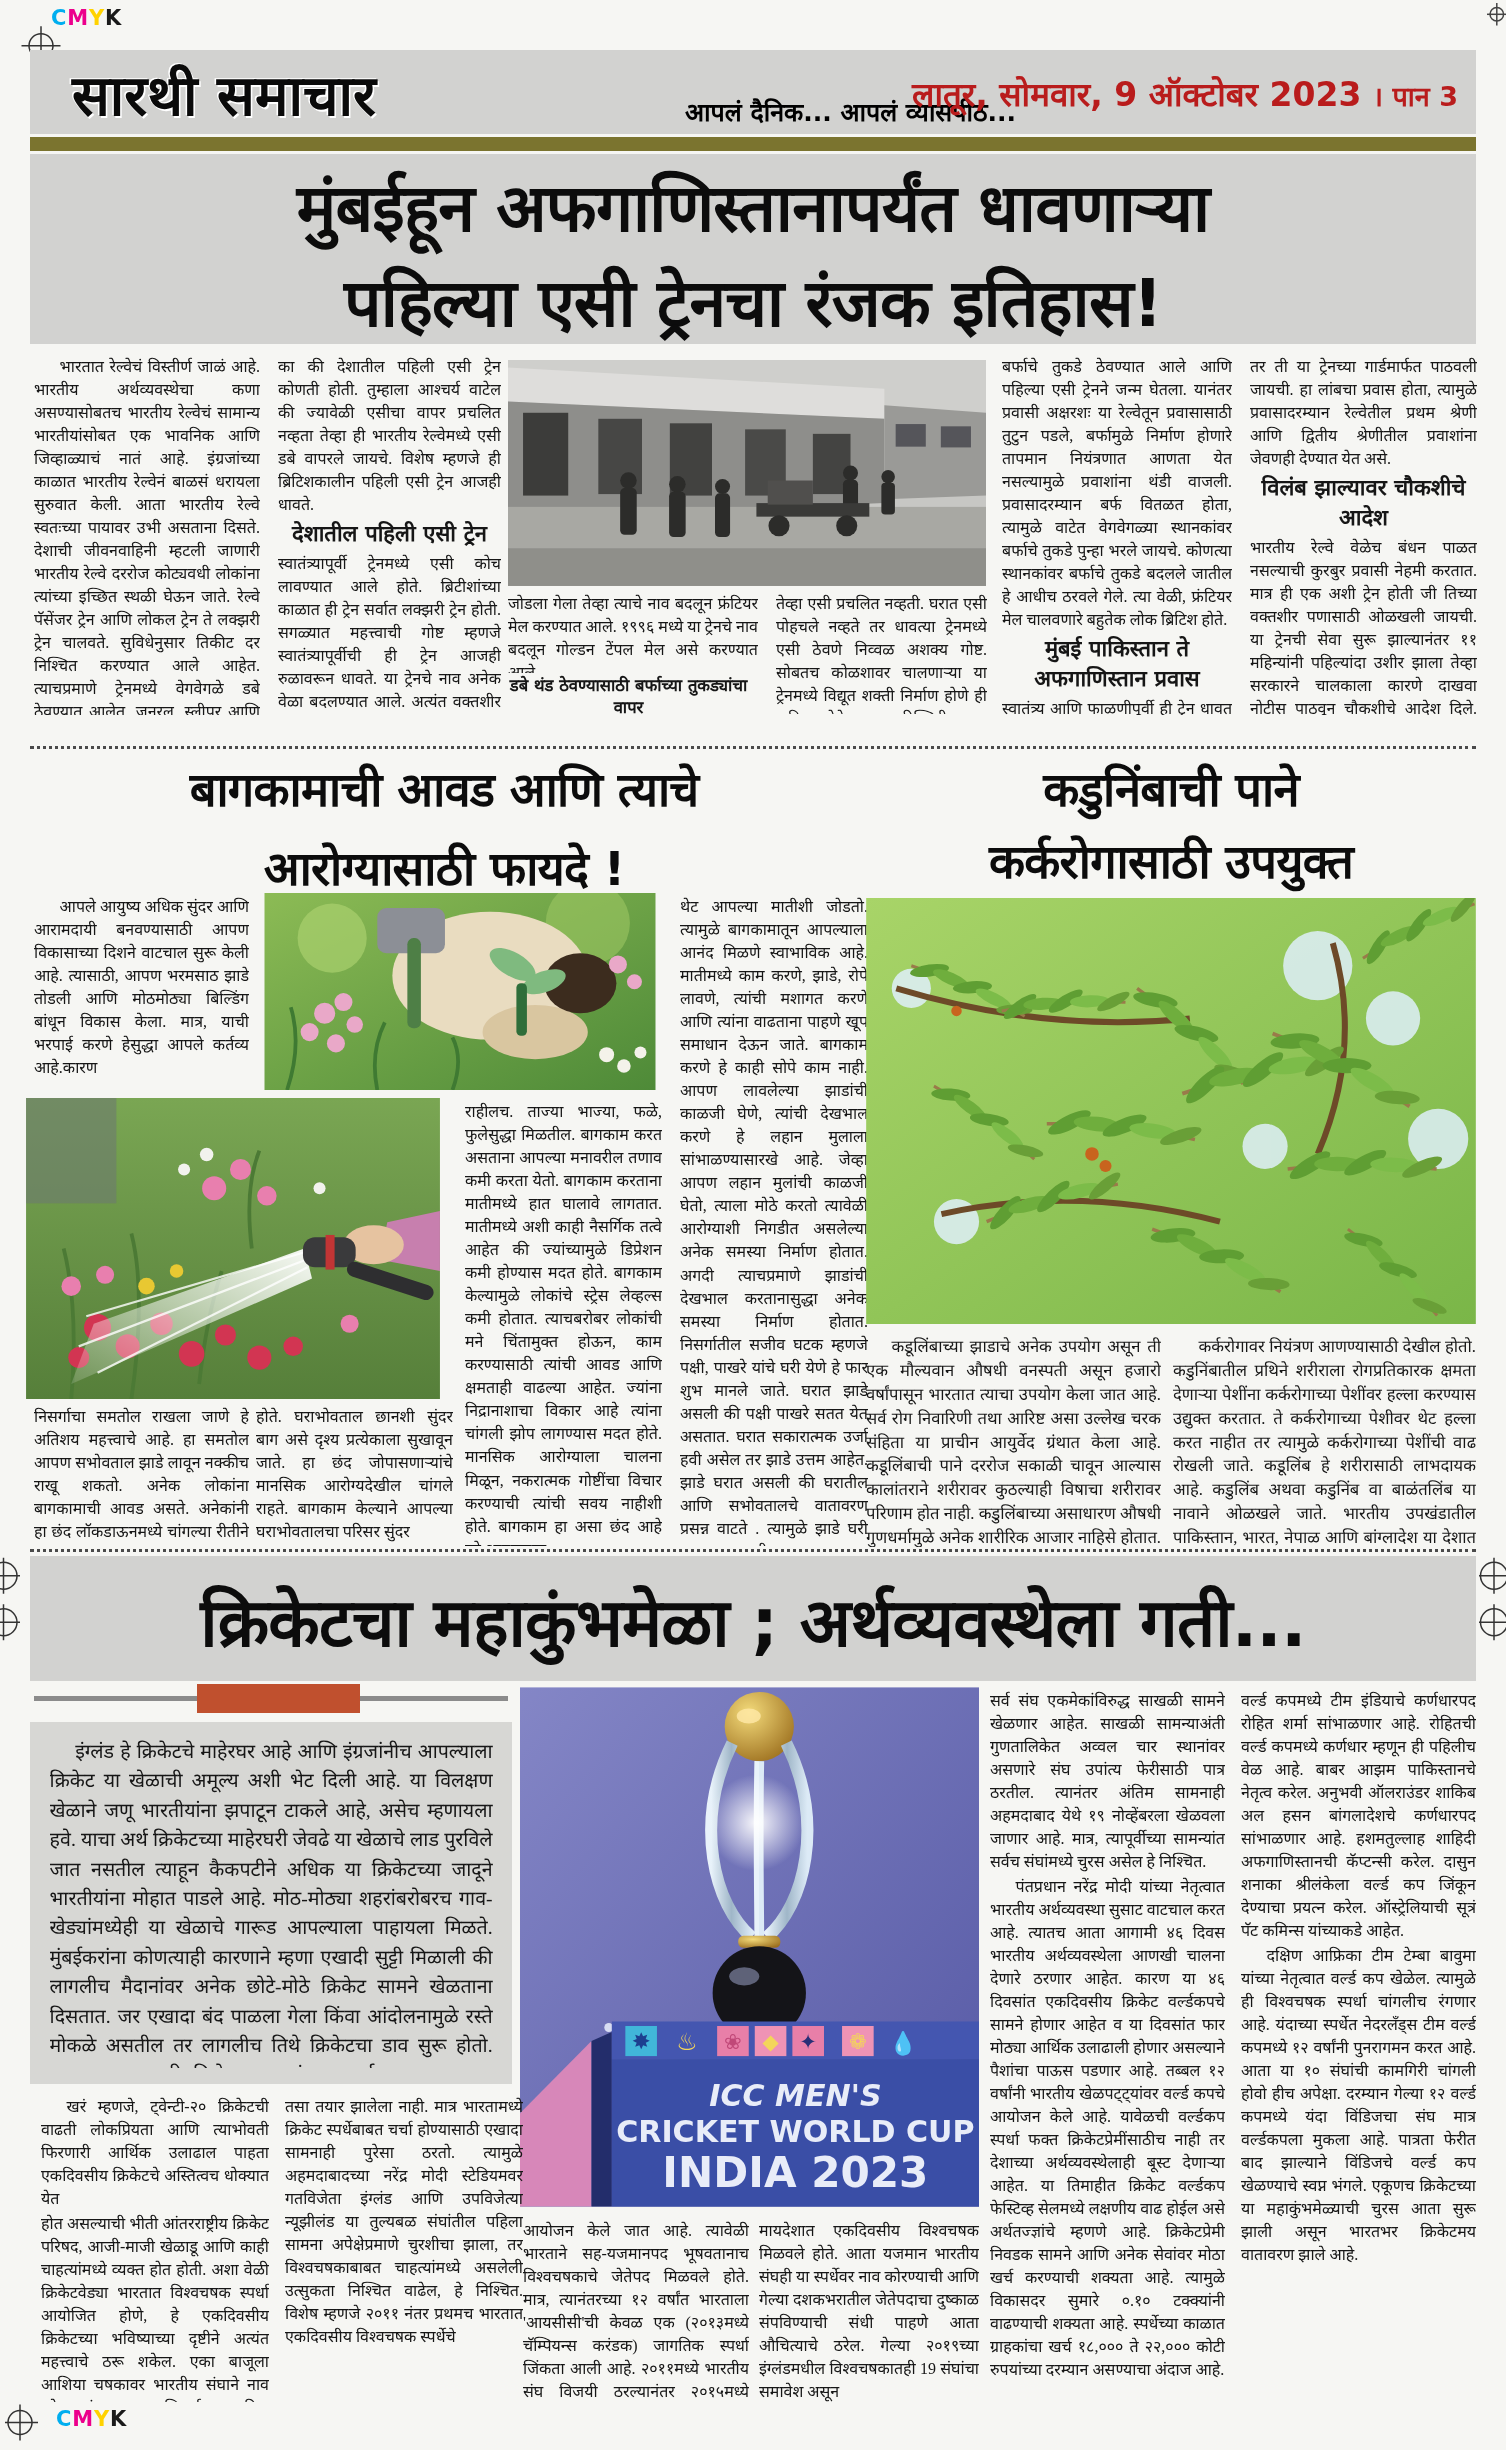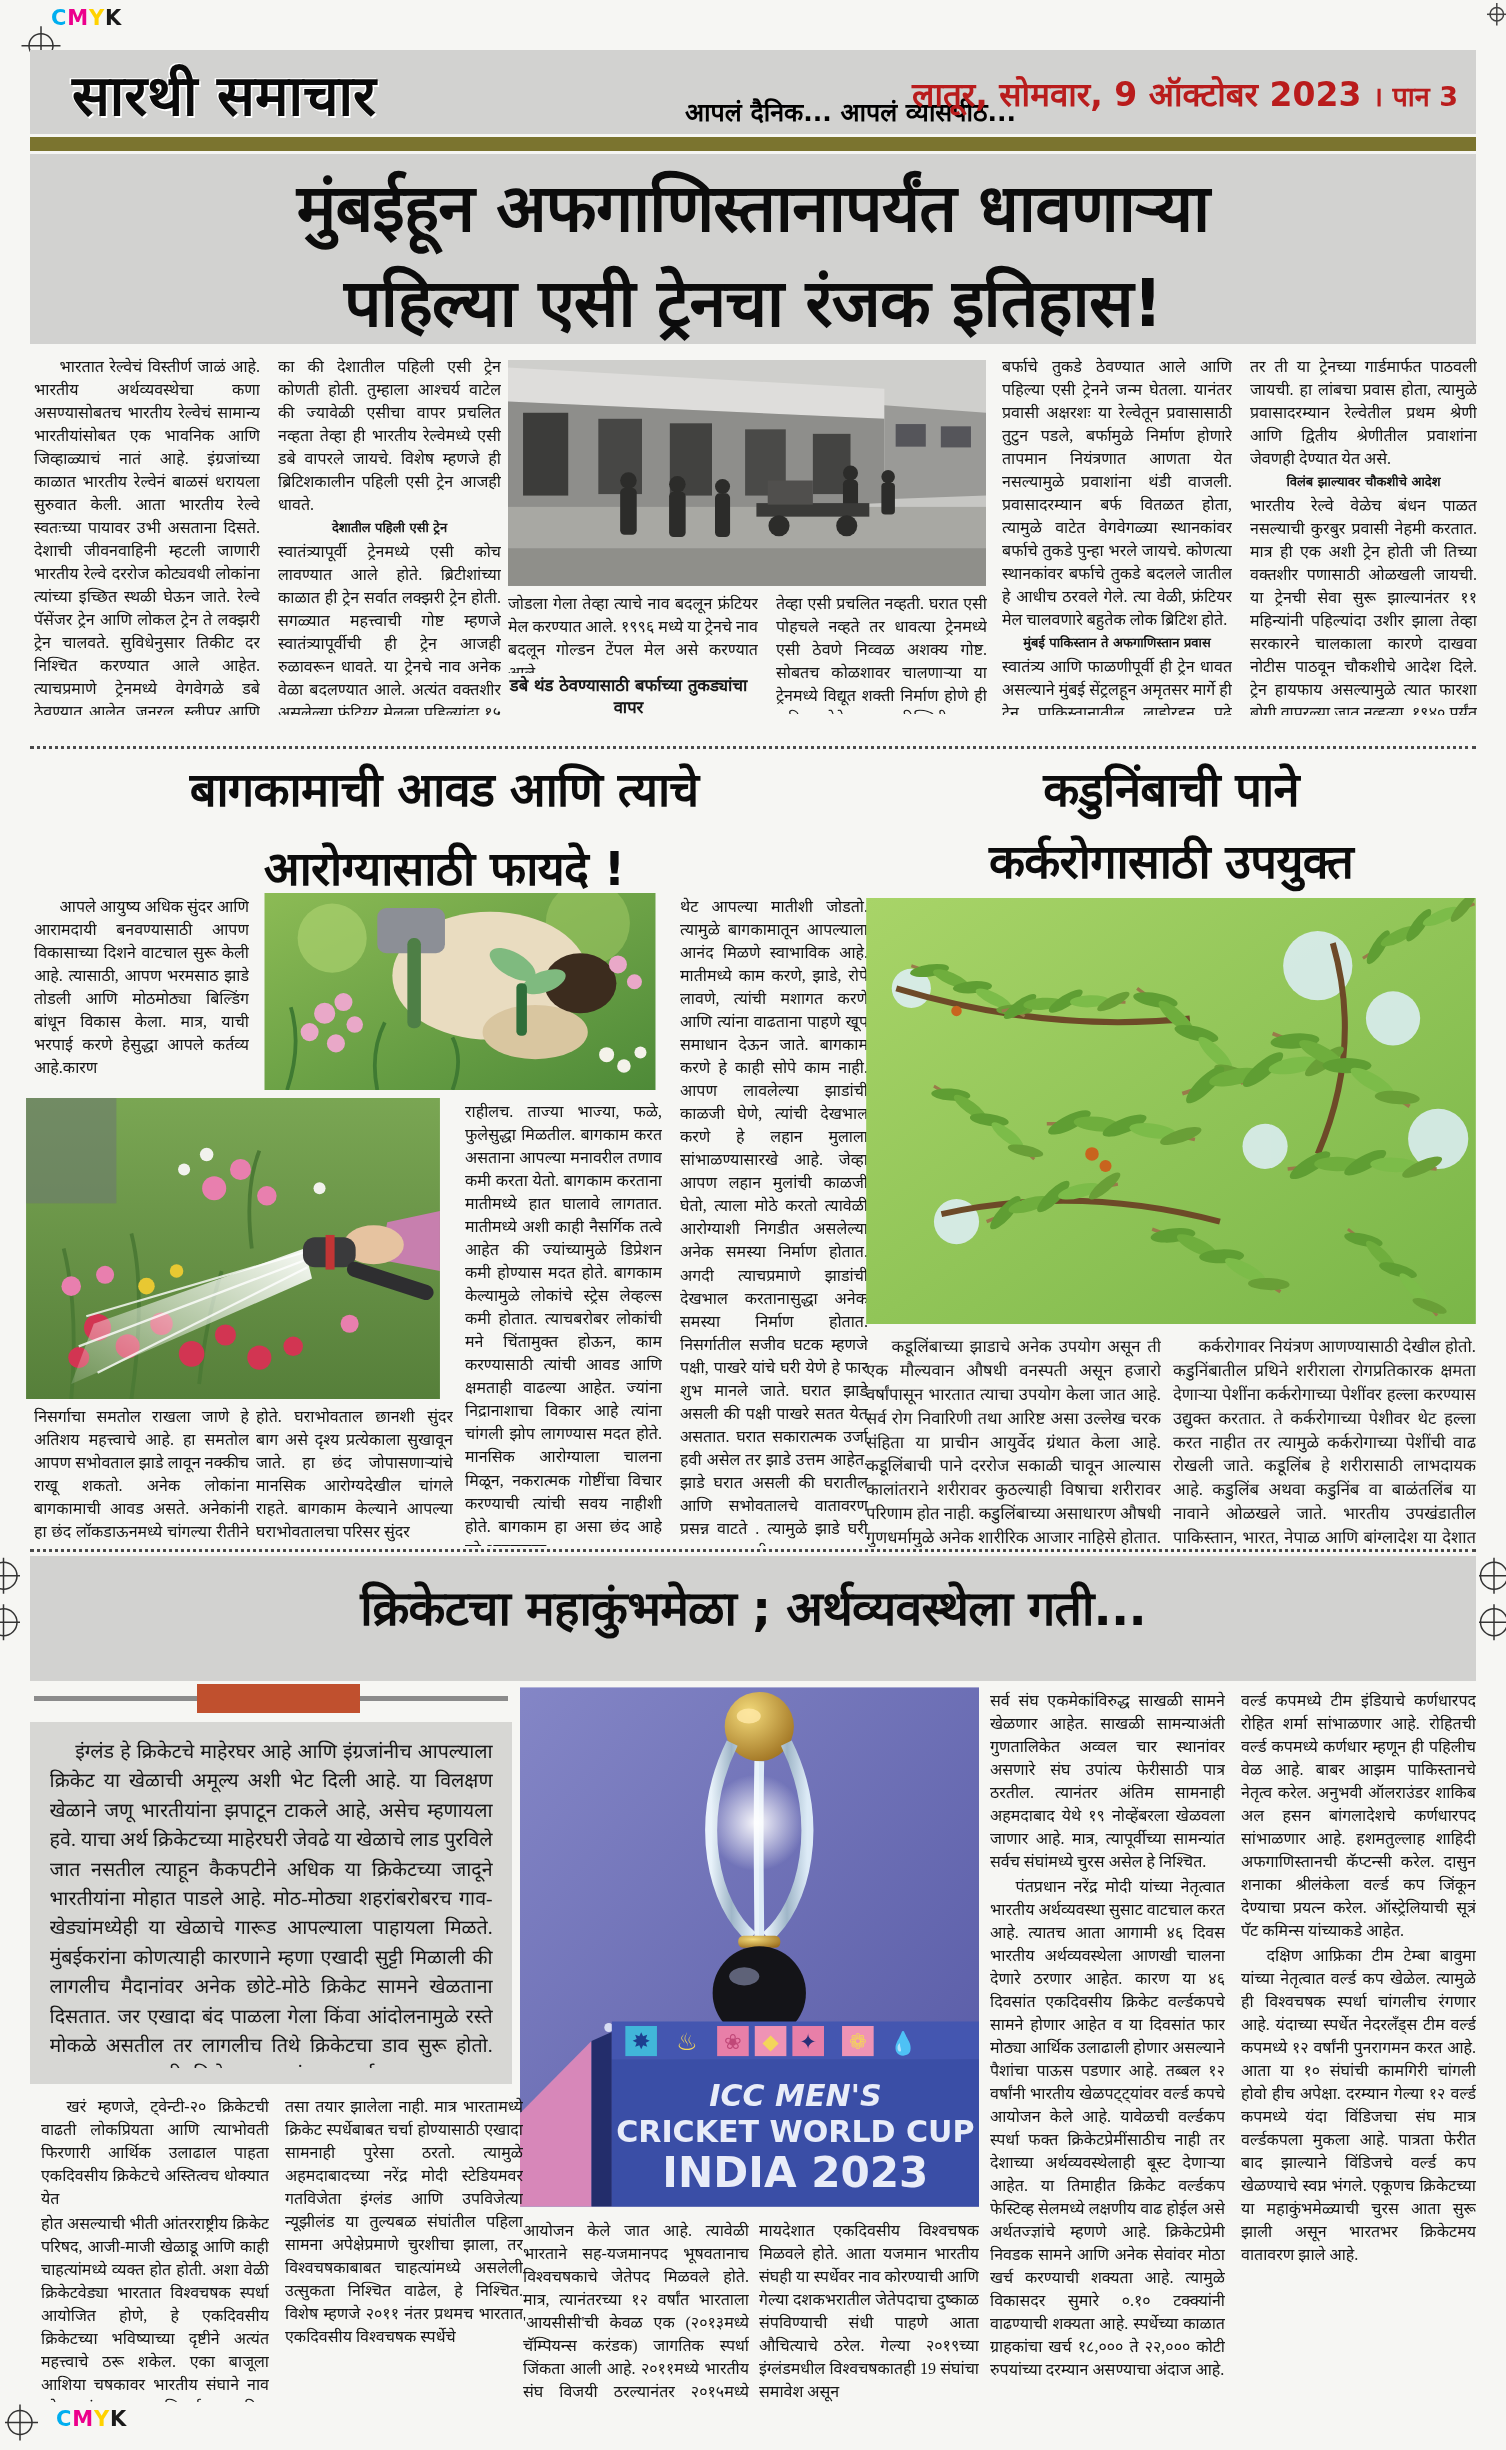--- a/index.html
+++ b/index.html
@@ -11,7 +11,7 @@
   .col p{margin:0 0 1.5px 0;text-indent:25.6px;}
   .col p.noind{text-indent:0;}
   .subhead{font-family:"DejaVu Sans","Liberation Sans",sans-serif;font-weight:700;text-align:center;
-           font-size:13px;margin:3px 0;line-height:1.35;}
+           font-size:22px;margin:3px 0;line-height:1.35;}
   .headline{font-family:"DejaVu Sans","Liberation Sans",sans-serif;font-weight:800;color:#0c0c0c;
             text-align:center;letter-spacing:-0.8px;}
   .dotted{position:absolute;border-top:3px dotted #4a4a4a;height:0;}

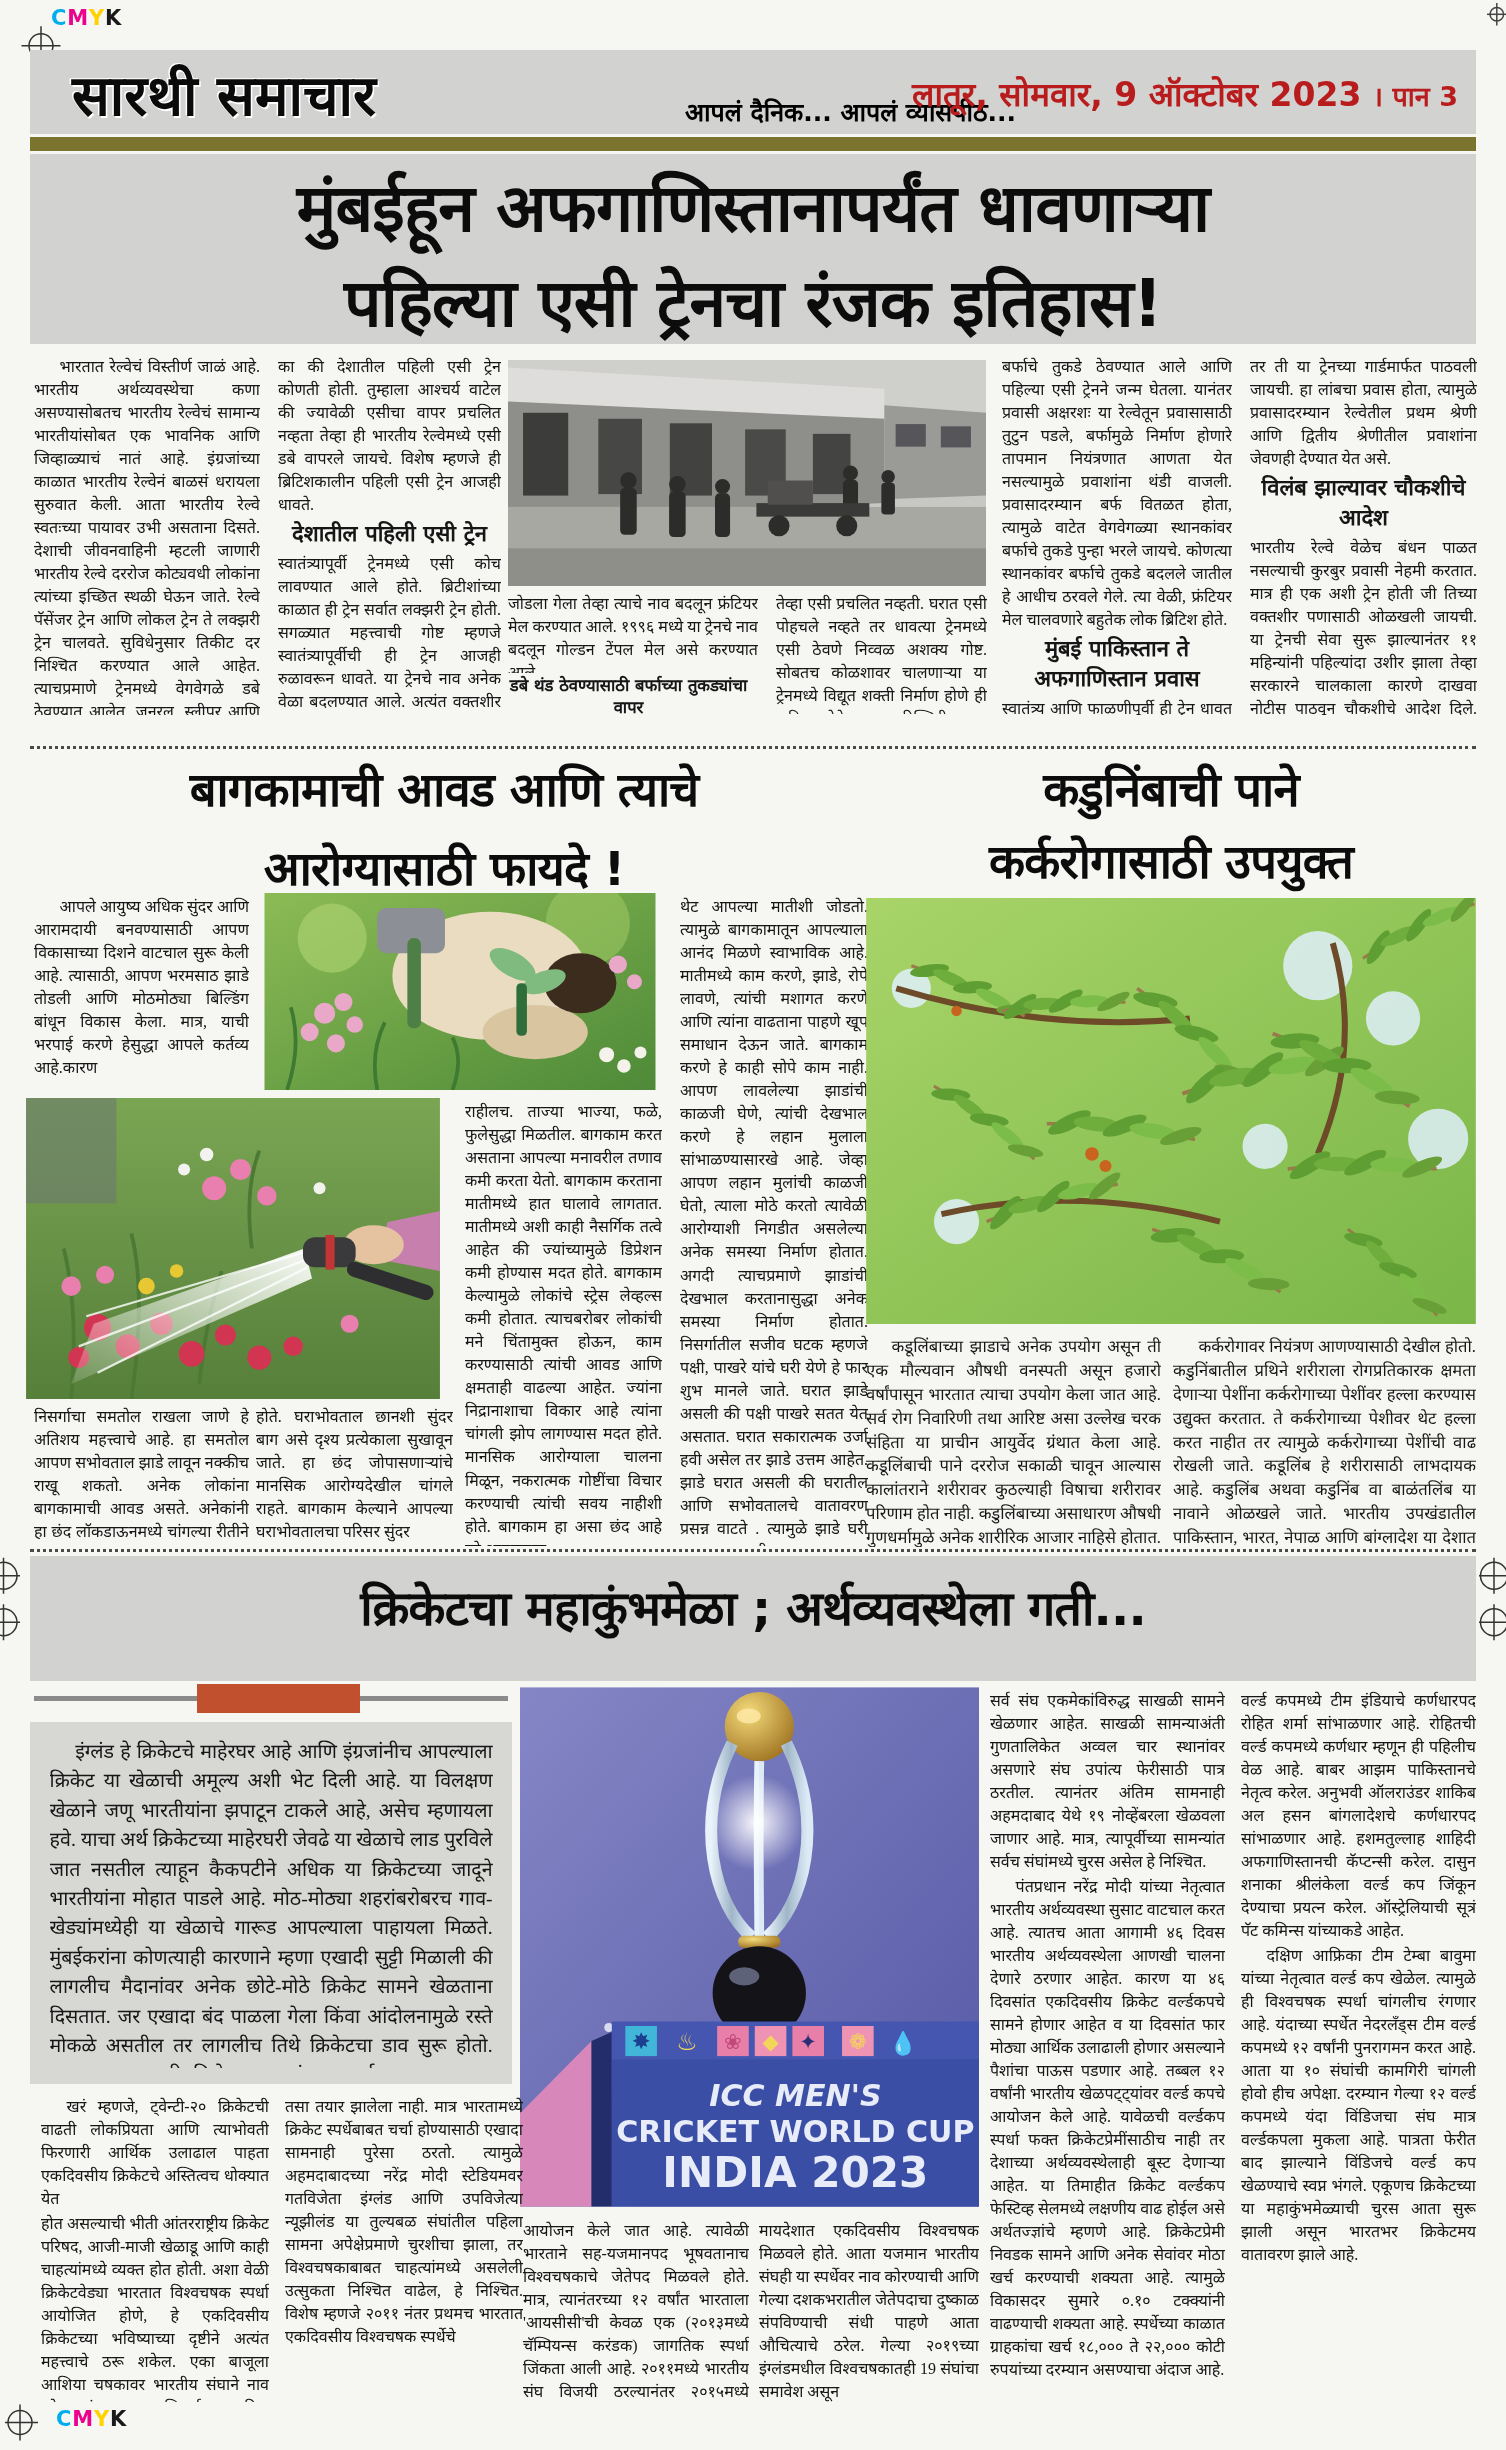--- a/index.html
+++ b/index.html
@@ -303,7 +303,7 @@
   <div class="dotted" style="left:30px;top:1549px;width:1446px;"></div>
 
   <div class="abs band" style="left:30px;top:1556px;width:1446px;height:125px;">
-    <div class="headline" style="font-size:48px;margin-top:18px;">क्रिकेटचा महाकुंभमेळा ; अर्थव्यवस्थेला गती...</div>
+    <div class="headline" style="font-size:67px;margin-top:18px;">क्रिकेटचा महाकुंभमेळा ; अर्थव्यवस्थेला गती...</div>
   </div>
 
   <div class="abs" style="left:34px;top:1696px;width:474px;height:4.5px;background:#8b8b8b;"></div>

